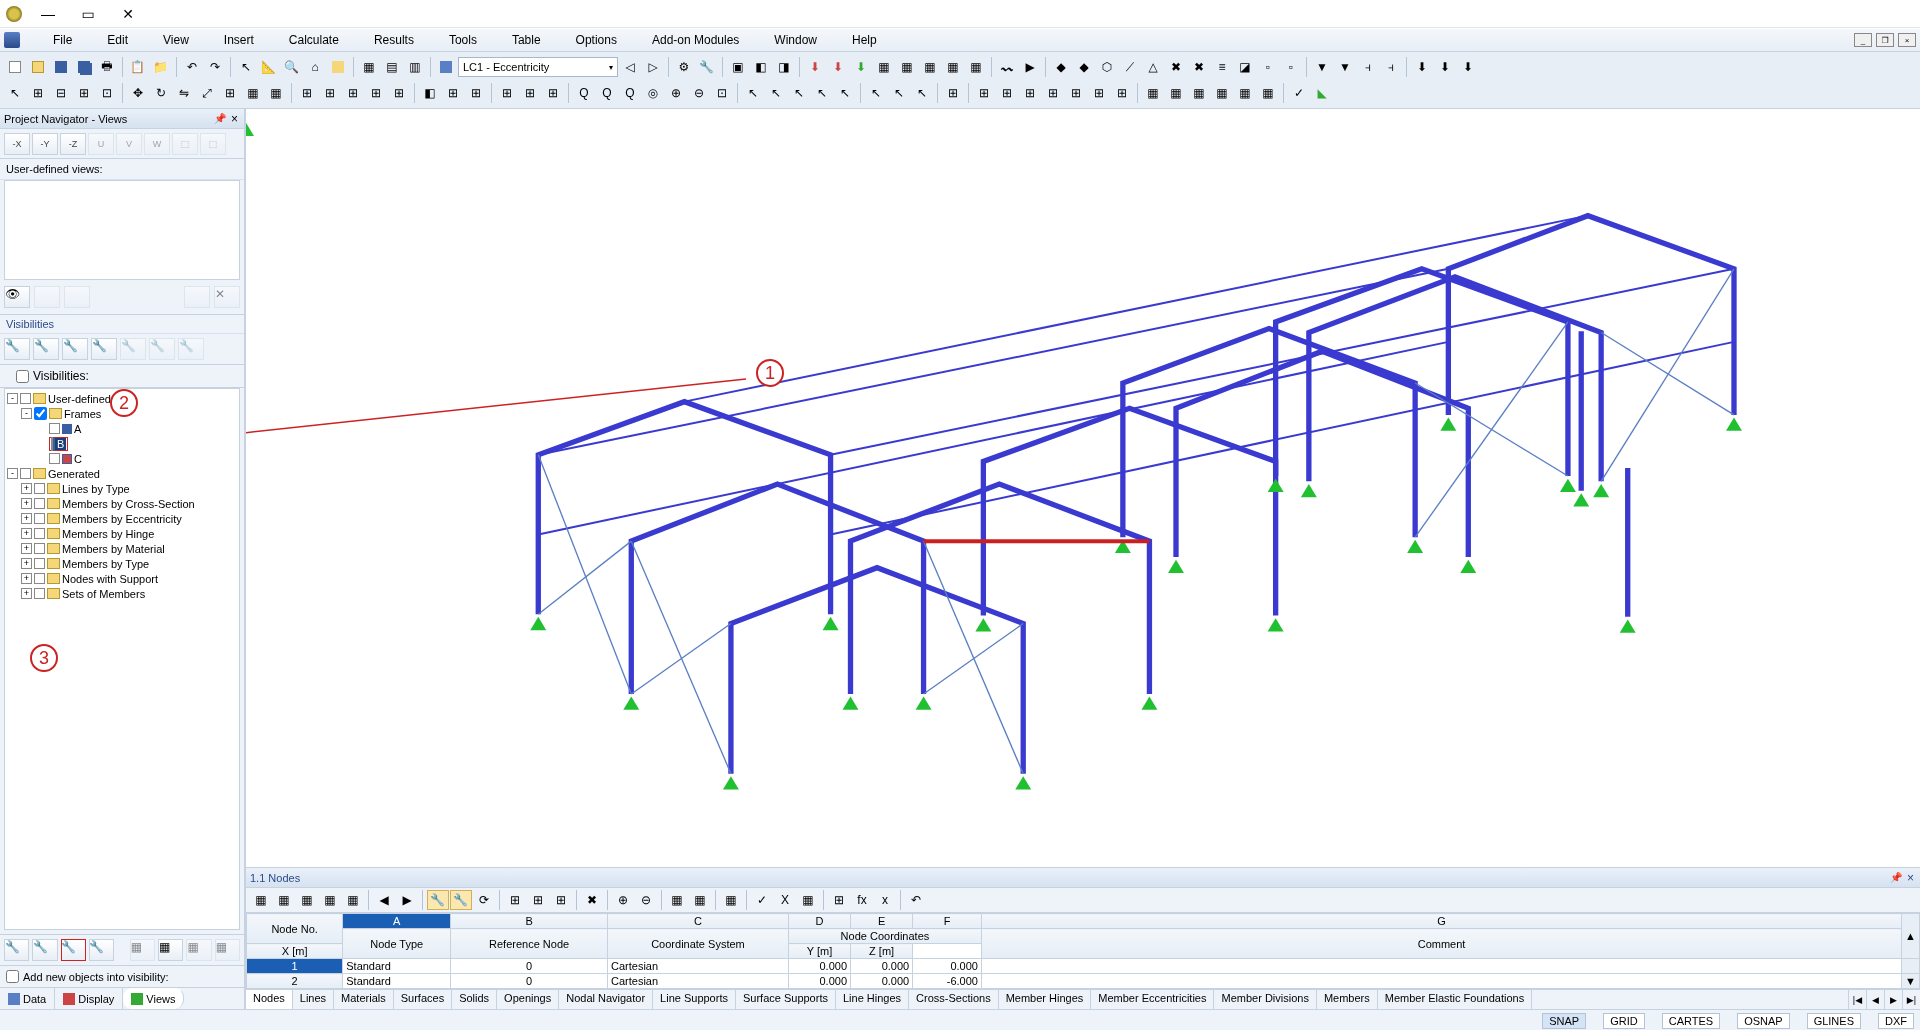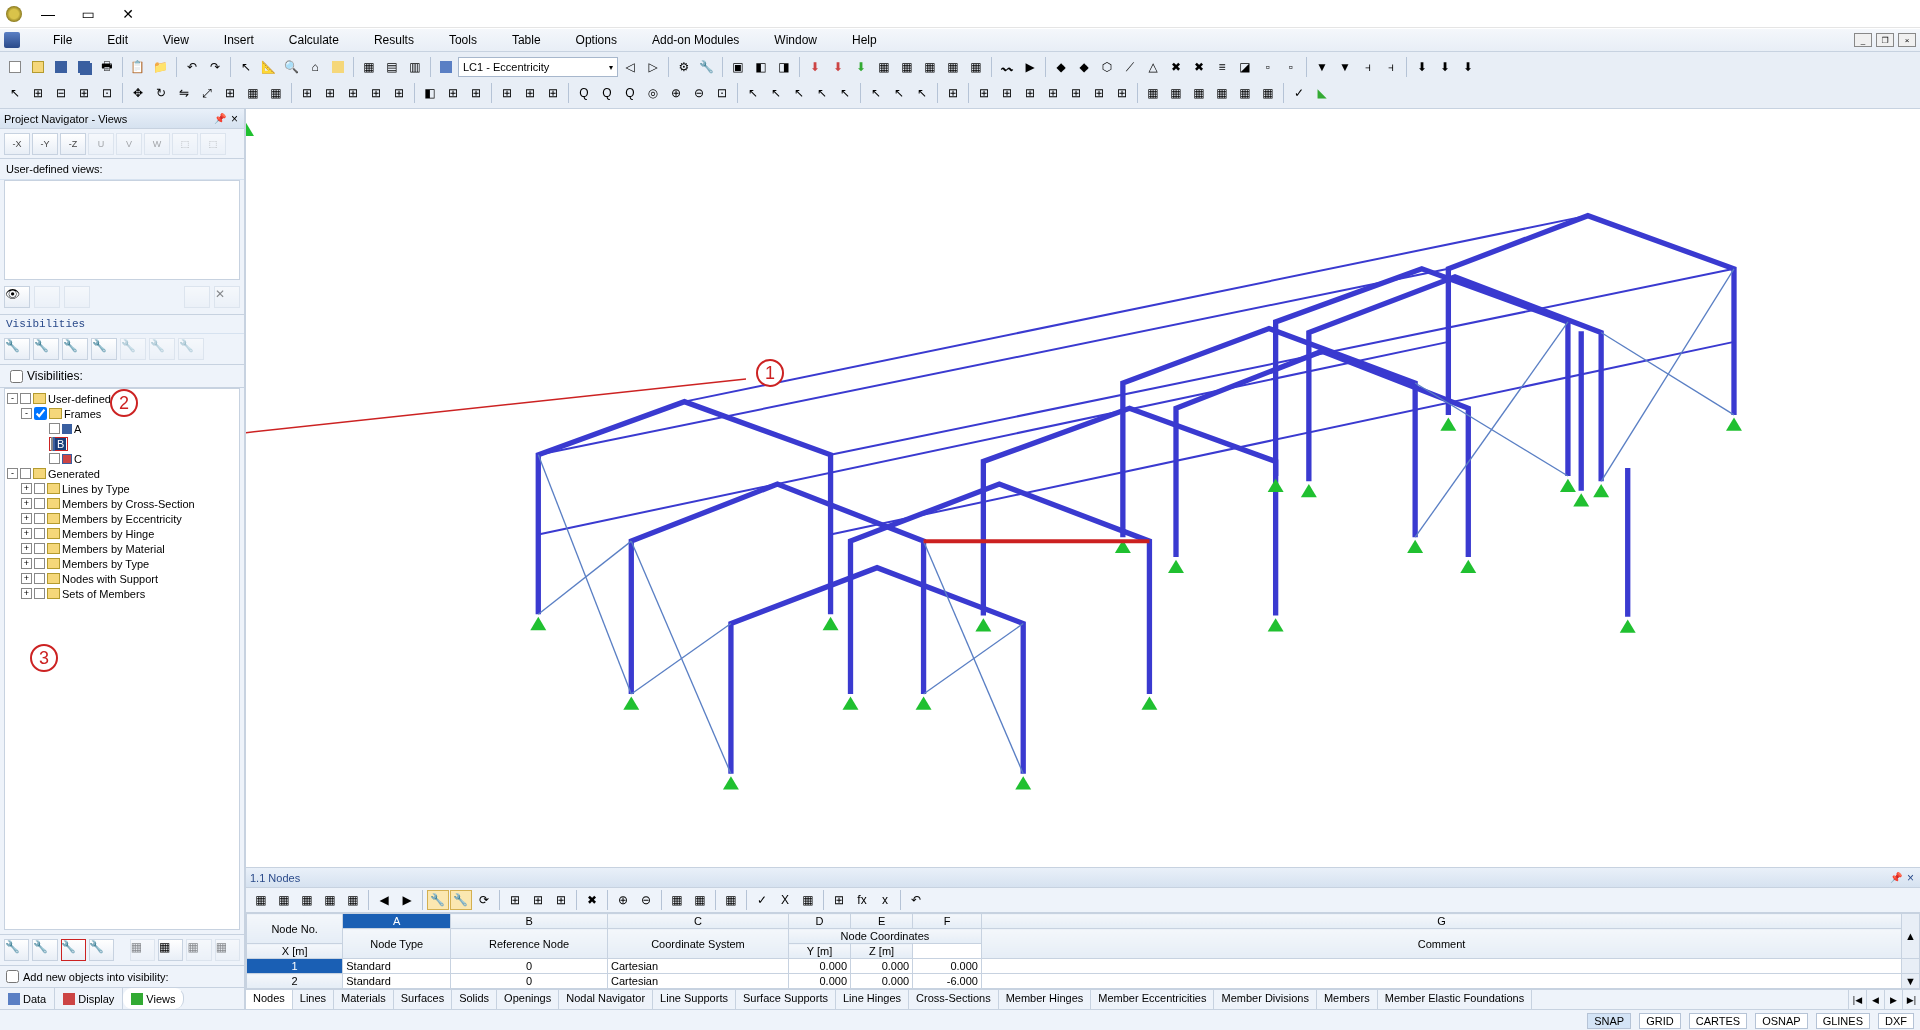--- a/index.html
+++ b/index.html
@@ -33,7 +33,7 @@
 .udv-btns .vb { width:26px;height:22px;border:1px solid #c7d2e0; background:linear-gradient(#fff,#e8eef6);}
 .udv-btns .vb.dis{opacity:.45;}
 .udv-btns .gap { flex:1;}
-.vis-label { padding:3px 6px; font-size:11px; background:#eef3fa; color:#2a4a8a; border-bottom:1px solid #d6e2f0;font-family:Liberation Mono, monospace;}
+.vis-label { padding:3px 6px; font-size:11px; background:#eef3fa; color:#2a4a8a; border-bottom:1px solid #d6e2f0;}
 .vis-toolbar { display:flex; gap:3px; padding:4px; border-bottom:1px solid #c7d2e0;}
 .vis-toolbar .vb{width:26px;height:22px;border:1px solid #c7d2e0;background:linear-gradient(#fff,#e8eef6);}
 .vis-toolbar .vb.dis{opacity:.45;}

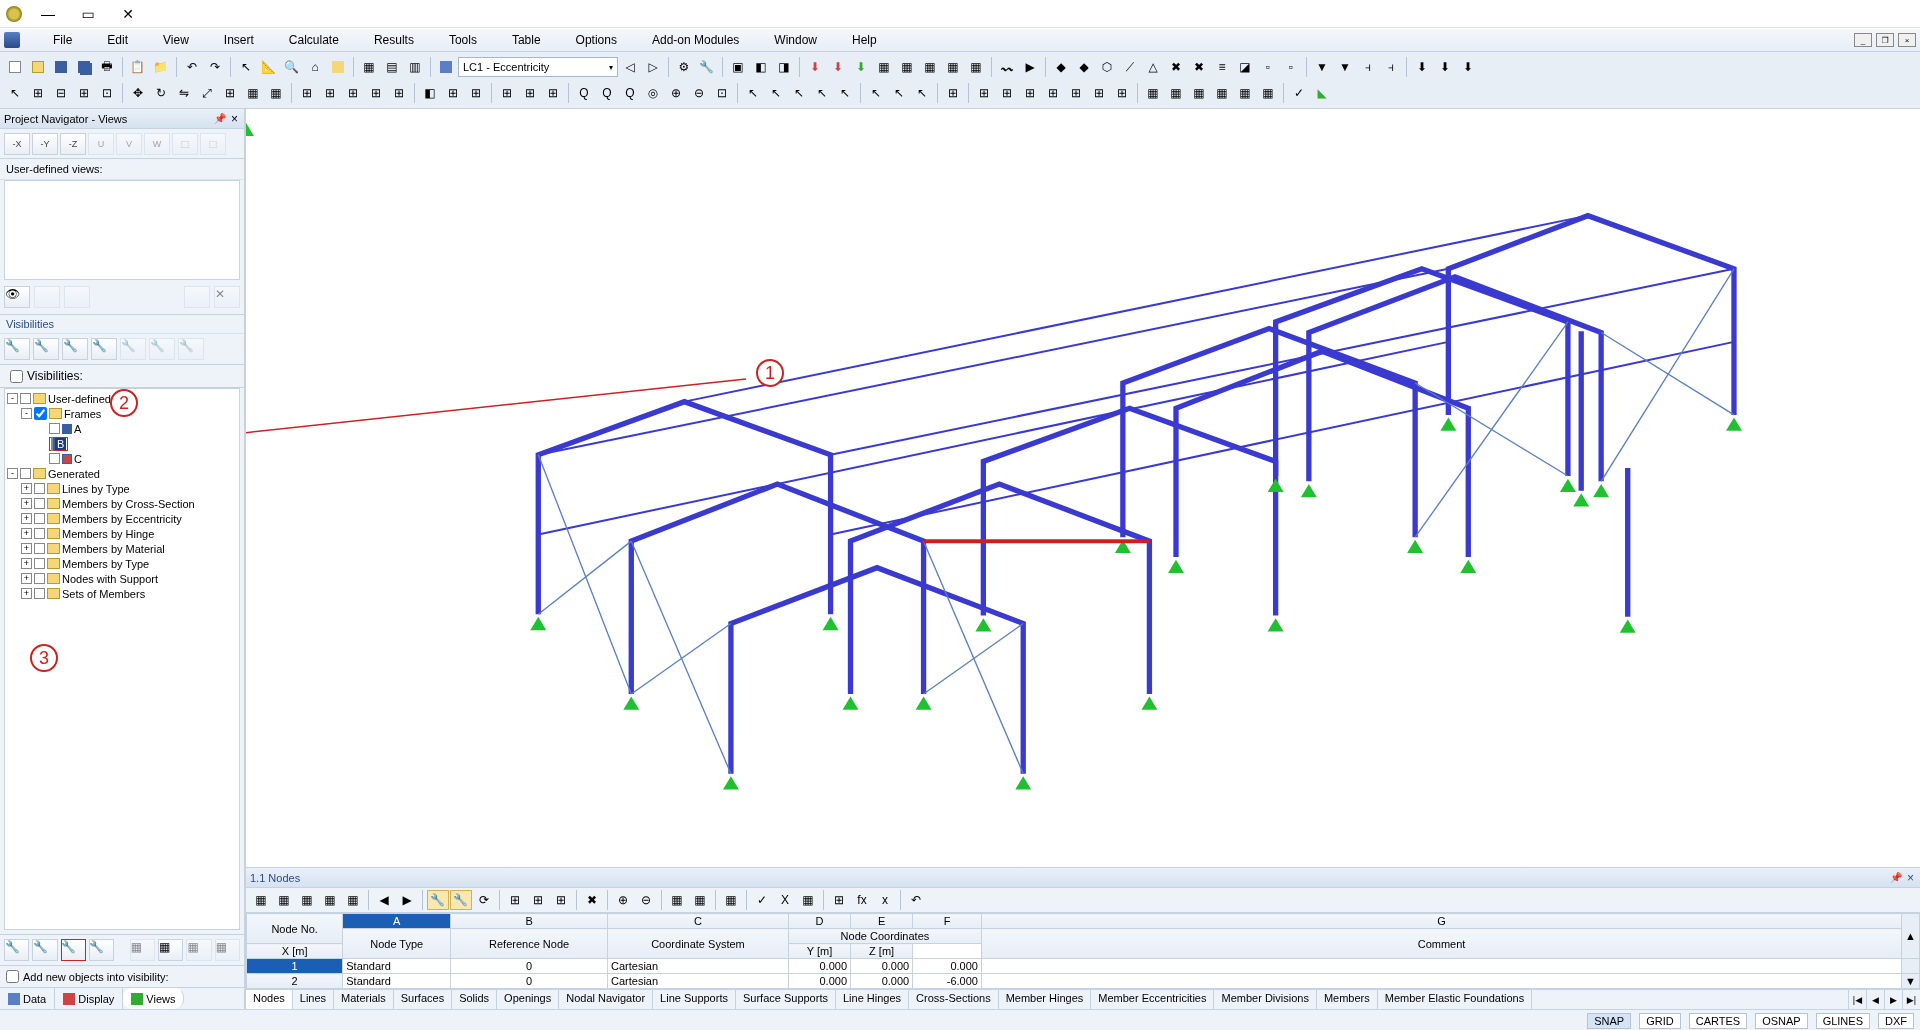--- a/index.html
+++ b/index.html
@@ -37,7 +37,7 @@
 .vis-toolbar { display:flex; gap:3px; padding:4px; border-bottom:1px solid #c7d2e0;}
 .vis-toolbar .vb{width:26px;height:22px;border:1px solid #c7d2e0;background:linear-gradient(#fff,#e8eef6);}
 .vis-toolbar .vb.dis{opacity:.45;}
-.vis-cb-row { padding:4px 10px; display:flex; align-items:center; gap:4px; background:#eef3fa; border-bottom:1px solid #c7d2e0;}
+.vis-cb-row { padding:4px 16px; display:flex; align-items:center; gap:4px; background:#eef3fa; border-bottom:1px solid #c7d2e0;}
 .tree { flex:1; overflow:auto; background:#fff; border:1px solid #c7d2e0; margin:0 4px 4px 4px; padding:2px; position:relative;}
 .tree-row { display:flex; align-items:center; height:15px; gap:2px; font-size:11px;}
 .tog { width:11px; height:11px; border:1px solid #888; display:flex;align-items:center;justify-content:center; font-size:9px; line-height:1;}

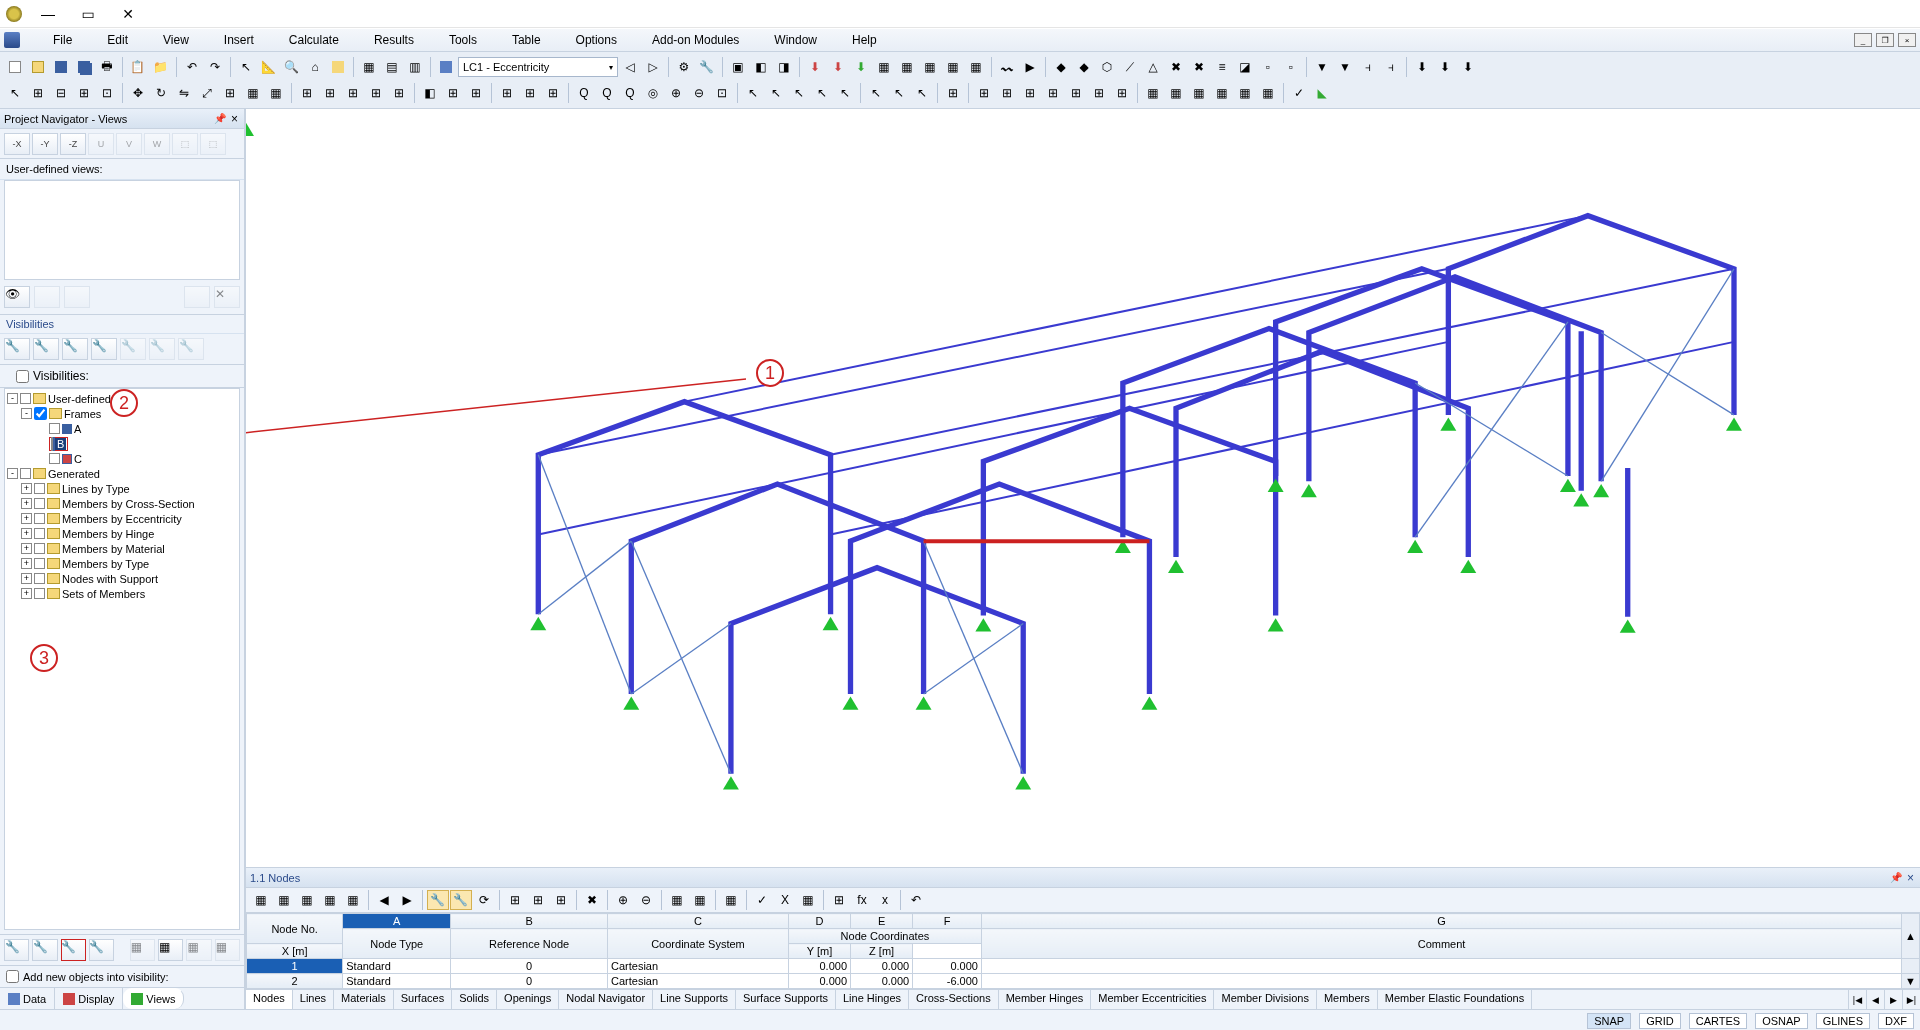--- a/index.html
+++ b/index.html
@@ -86,7 +86,7 @@
 .obj-tabs .navbtns{margin-left:auto;display:flex;}
 .obj-tabs .nb{width:18px;border-left:1px solid #c7d2e0;display:flex;align-items:center;justify-content:center;font-size:9px;}
 
-.statusbar{height:22px;background:#eef3fa;border-top:1px solid #c7d2e0;display:flex;align-items:center;justify-content:flex-end;padding:0 6px;gap:8px;font-size:11px;}
+.statusbar{height:22px;background:#eef3fa;border-top:1px solid #c7d2e0;display:flex;align-items:center;justify-content:flex-end;padding:0 6px;gap:17px;font-size:11px;}
 .st-cell{border:1px solid #b5c3d6;padding:1px 6px;background:#fff;}
 .st-cell.pressed{background:#d4e4f6;}
 .icon-sq{width:12px;height:12px;display:inline-block;}

